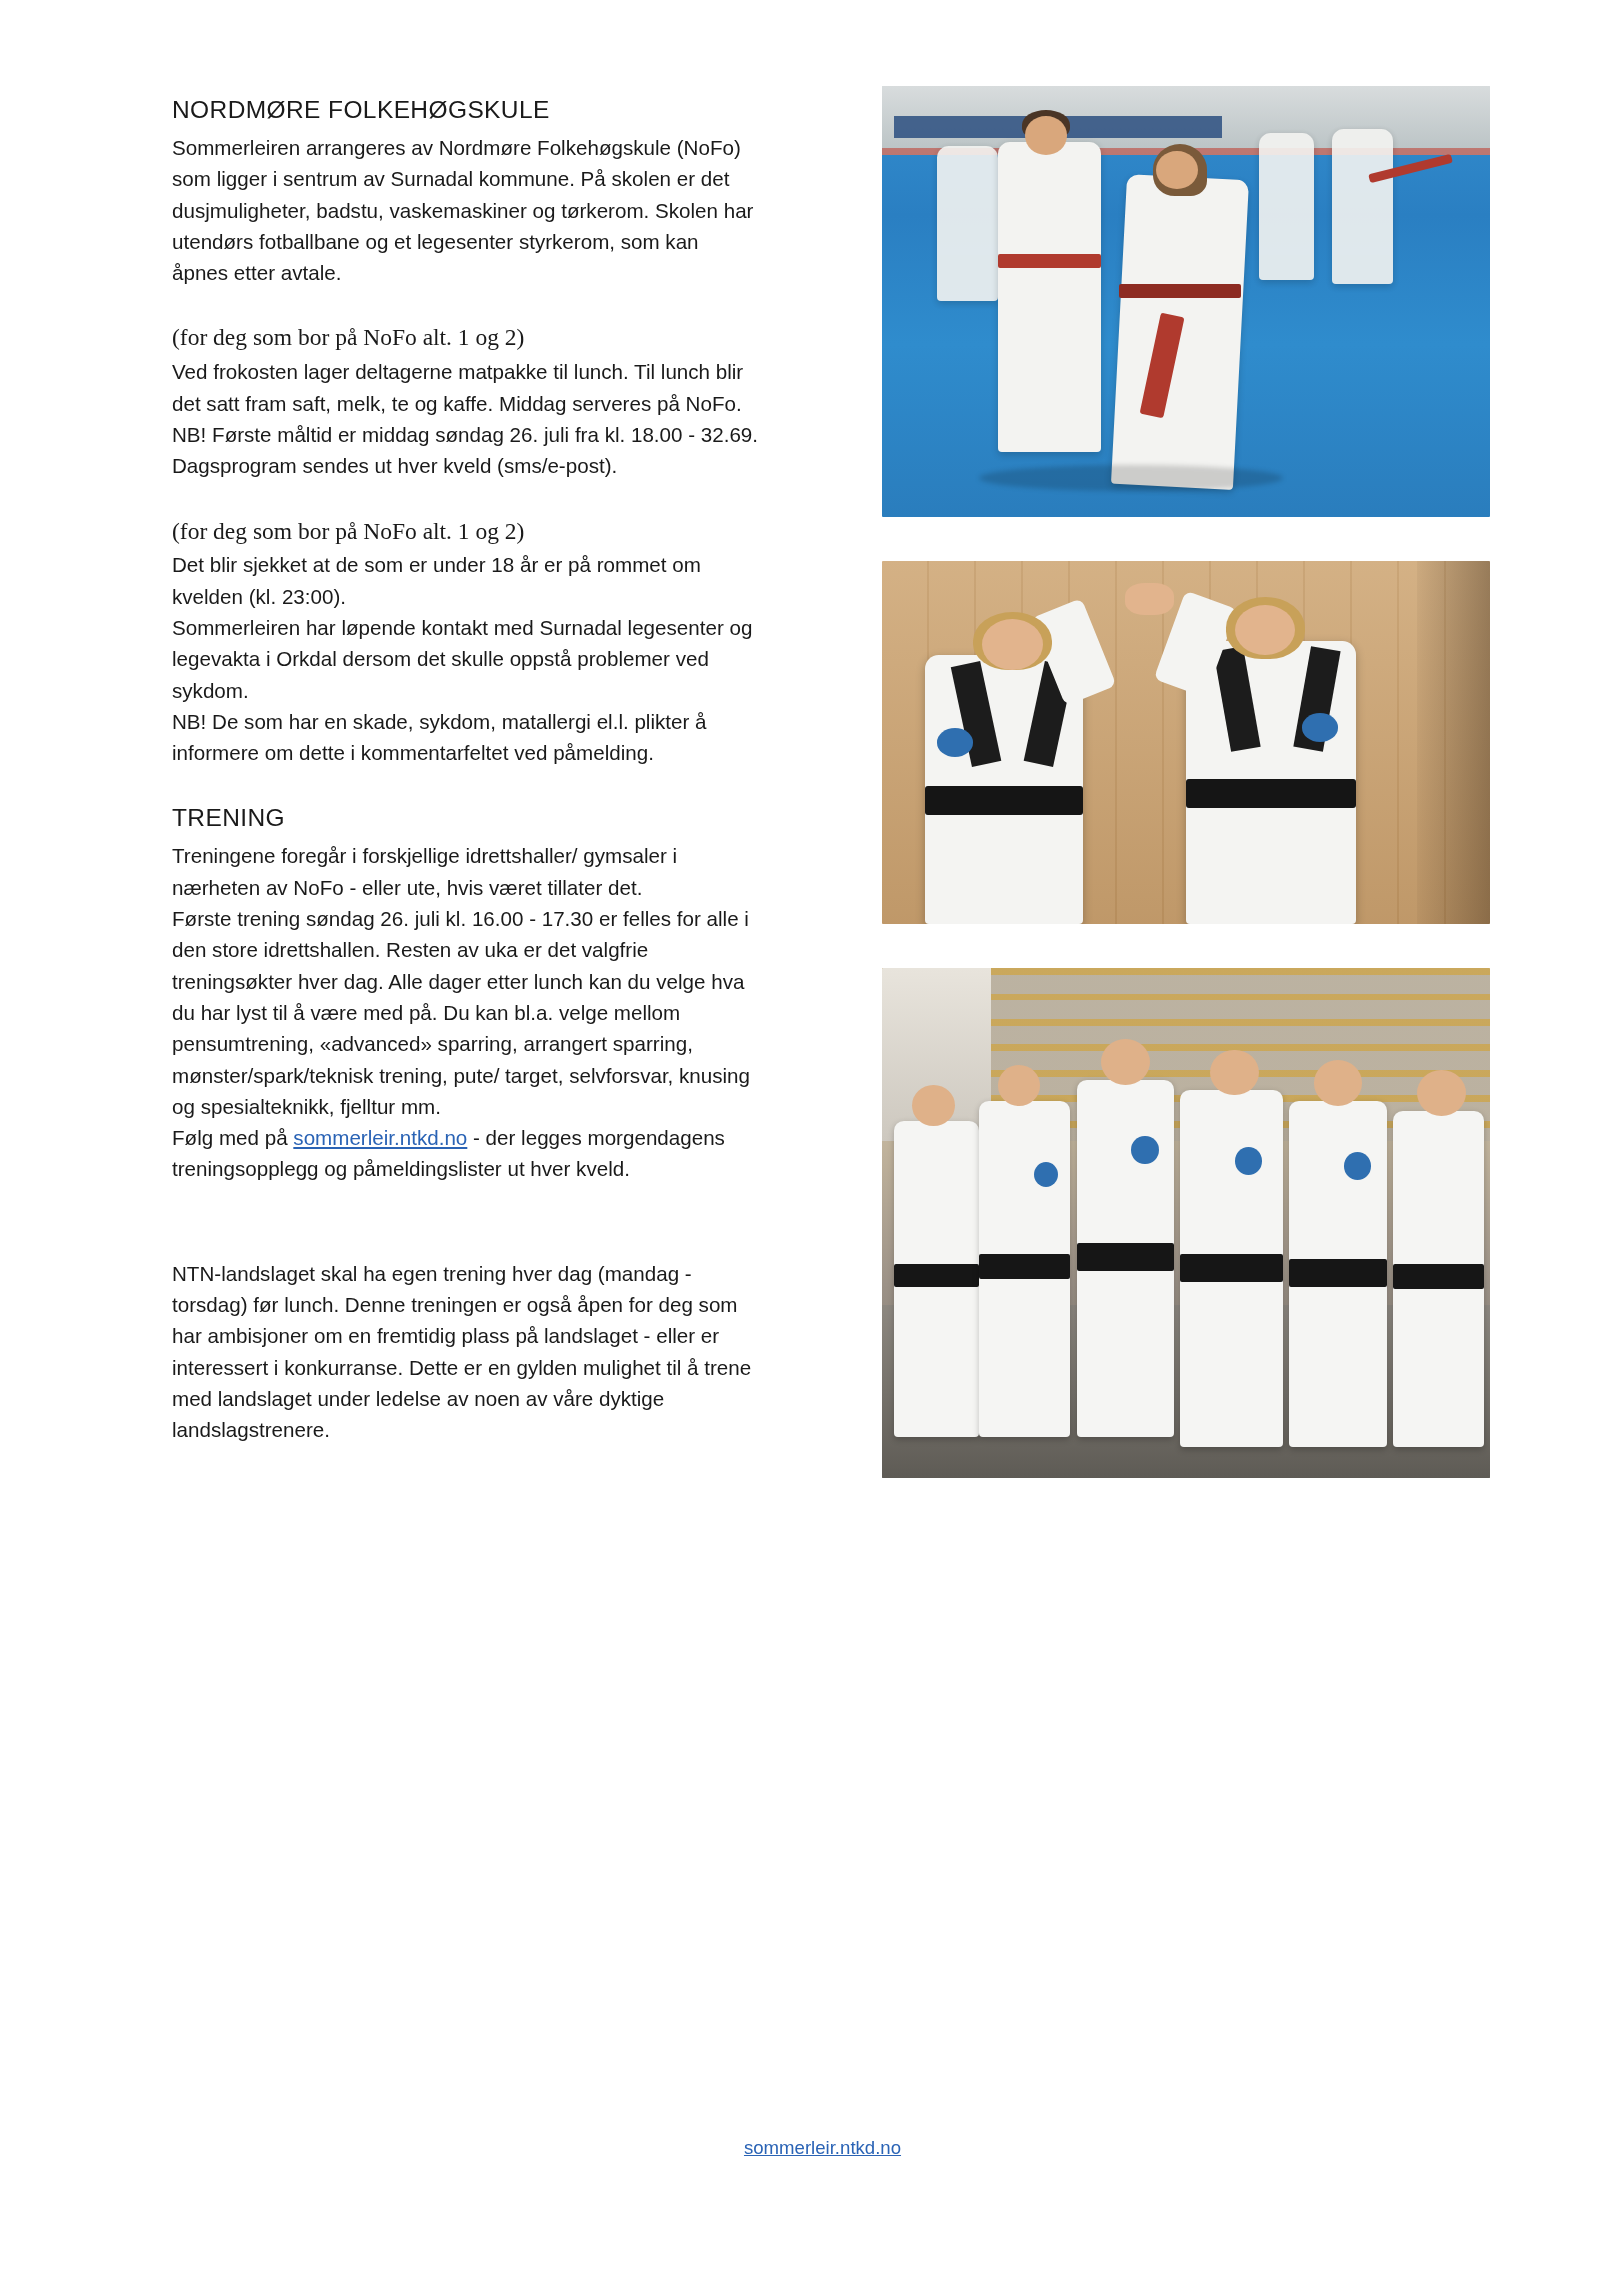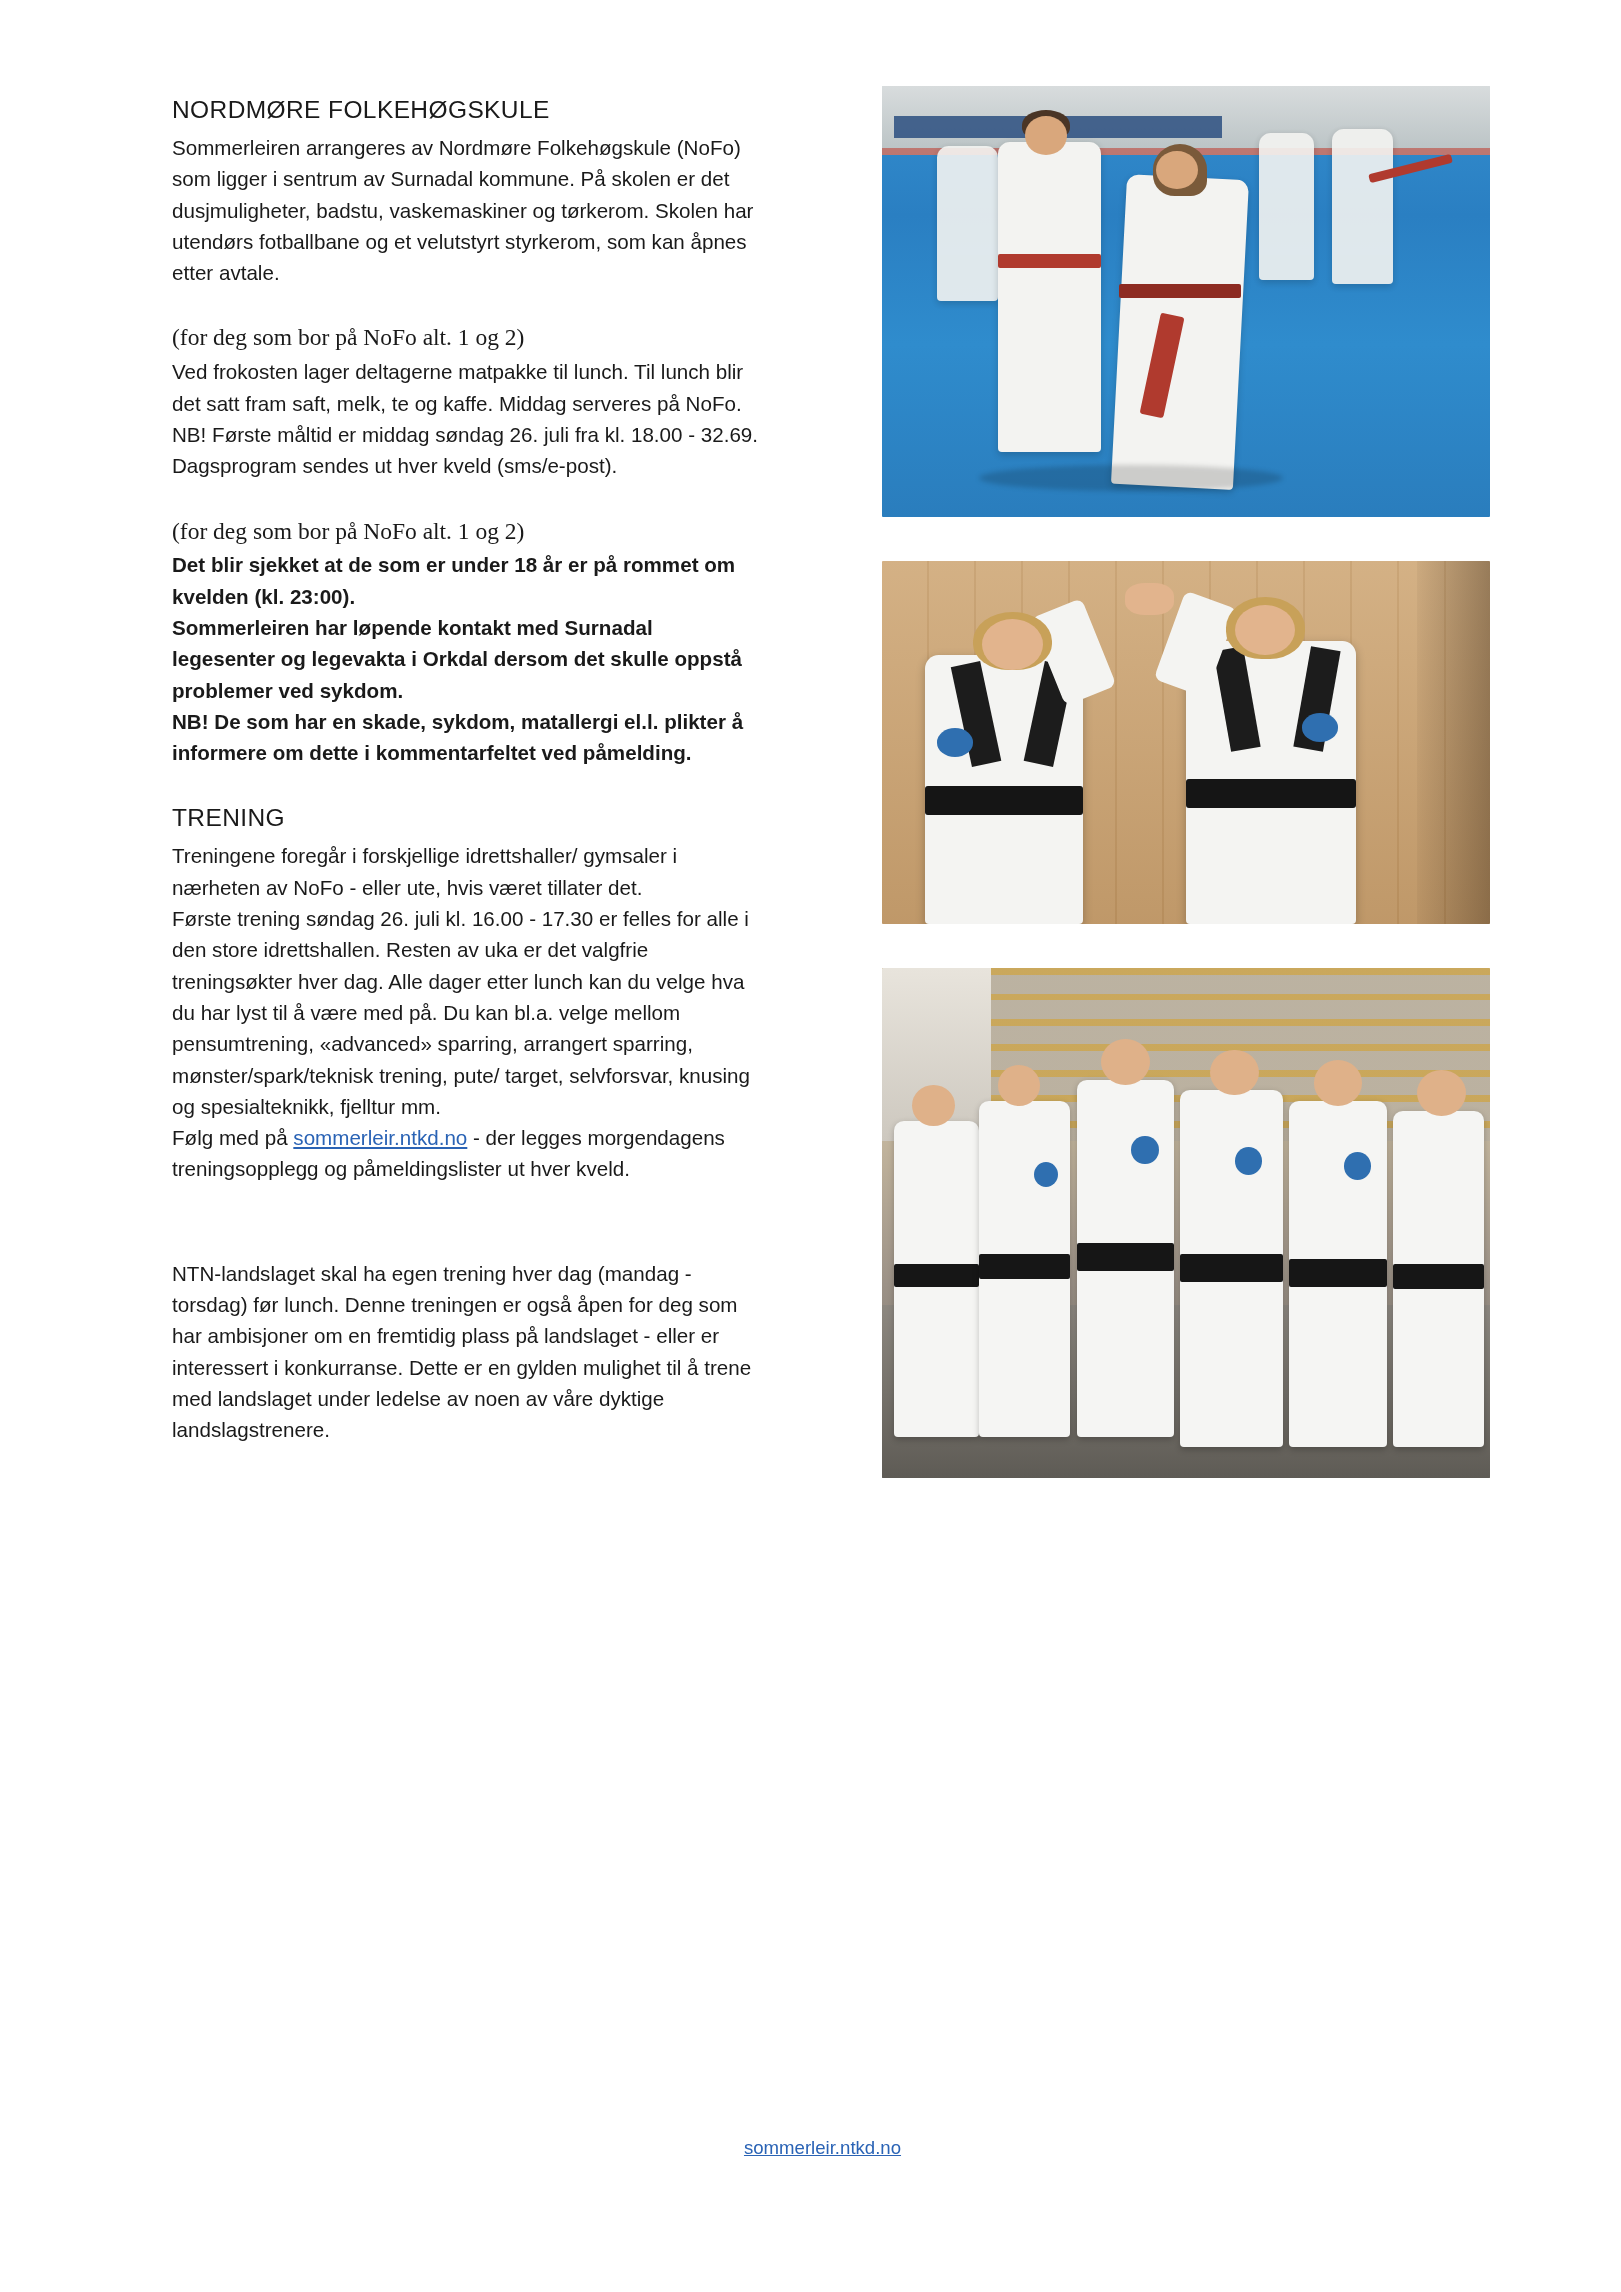--- a/index.html
+++ b/index.html
@@ -244,7 +244,7 @@
 
       <div class="block">
         <h2 class="section-title">NORDMØRE FOLKEHØGSKULE</h2>
-        <p class="body">Sommerleiren arrangeres av Nordmøre Folkehøgskule (NoFo) som ligger i sentrum av Surnadal kommune. På skolen er det dusjmuligheter, badstu, vaskemaskiner og tørkerom. Skolen har utendørs fotballbane og et velutstyrt styrkerom, som kan åpnes etter avtale.</p>
+        <p class="body">Sommerleiren arrangeres av Nordmøre Folkehøgskule (NoFo) som ligger i sentrum av Surnadal kommune. På skolen er det dusjmuligheter, badstu, vaskemaskiner og tørkerom. Skolen har utendørs fotballbane og et legesenter styrkerom, som kan åpnes etter avtale.</p>
       </div>
 
       <div class="block">

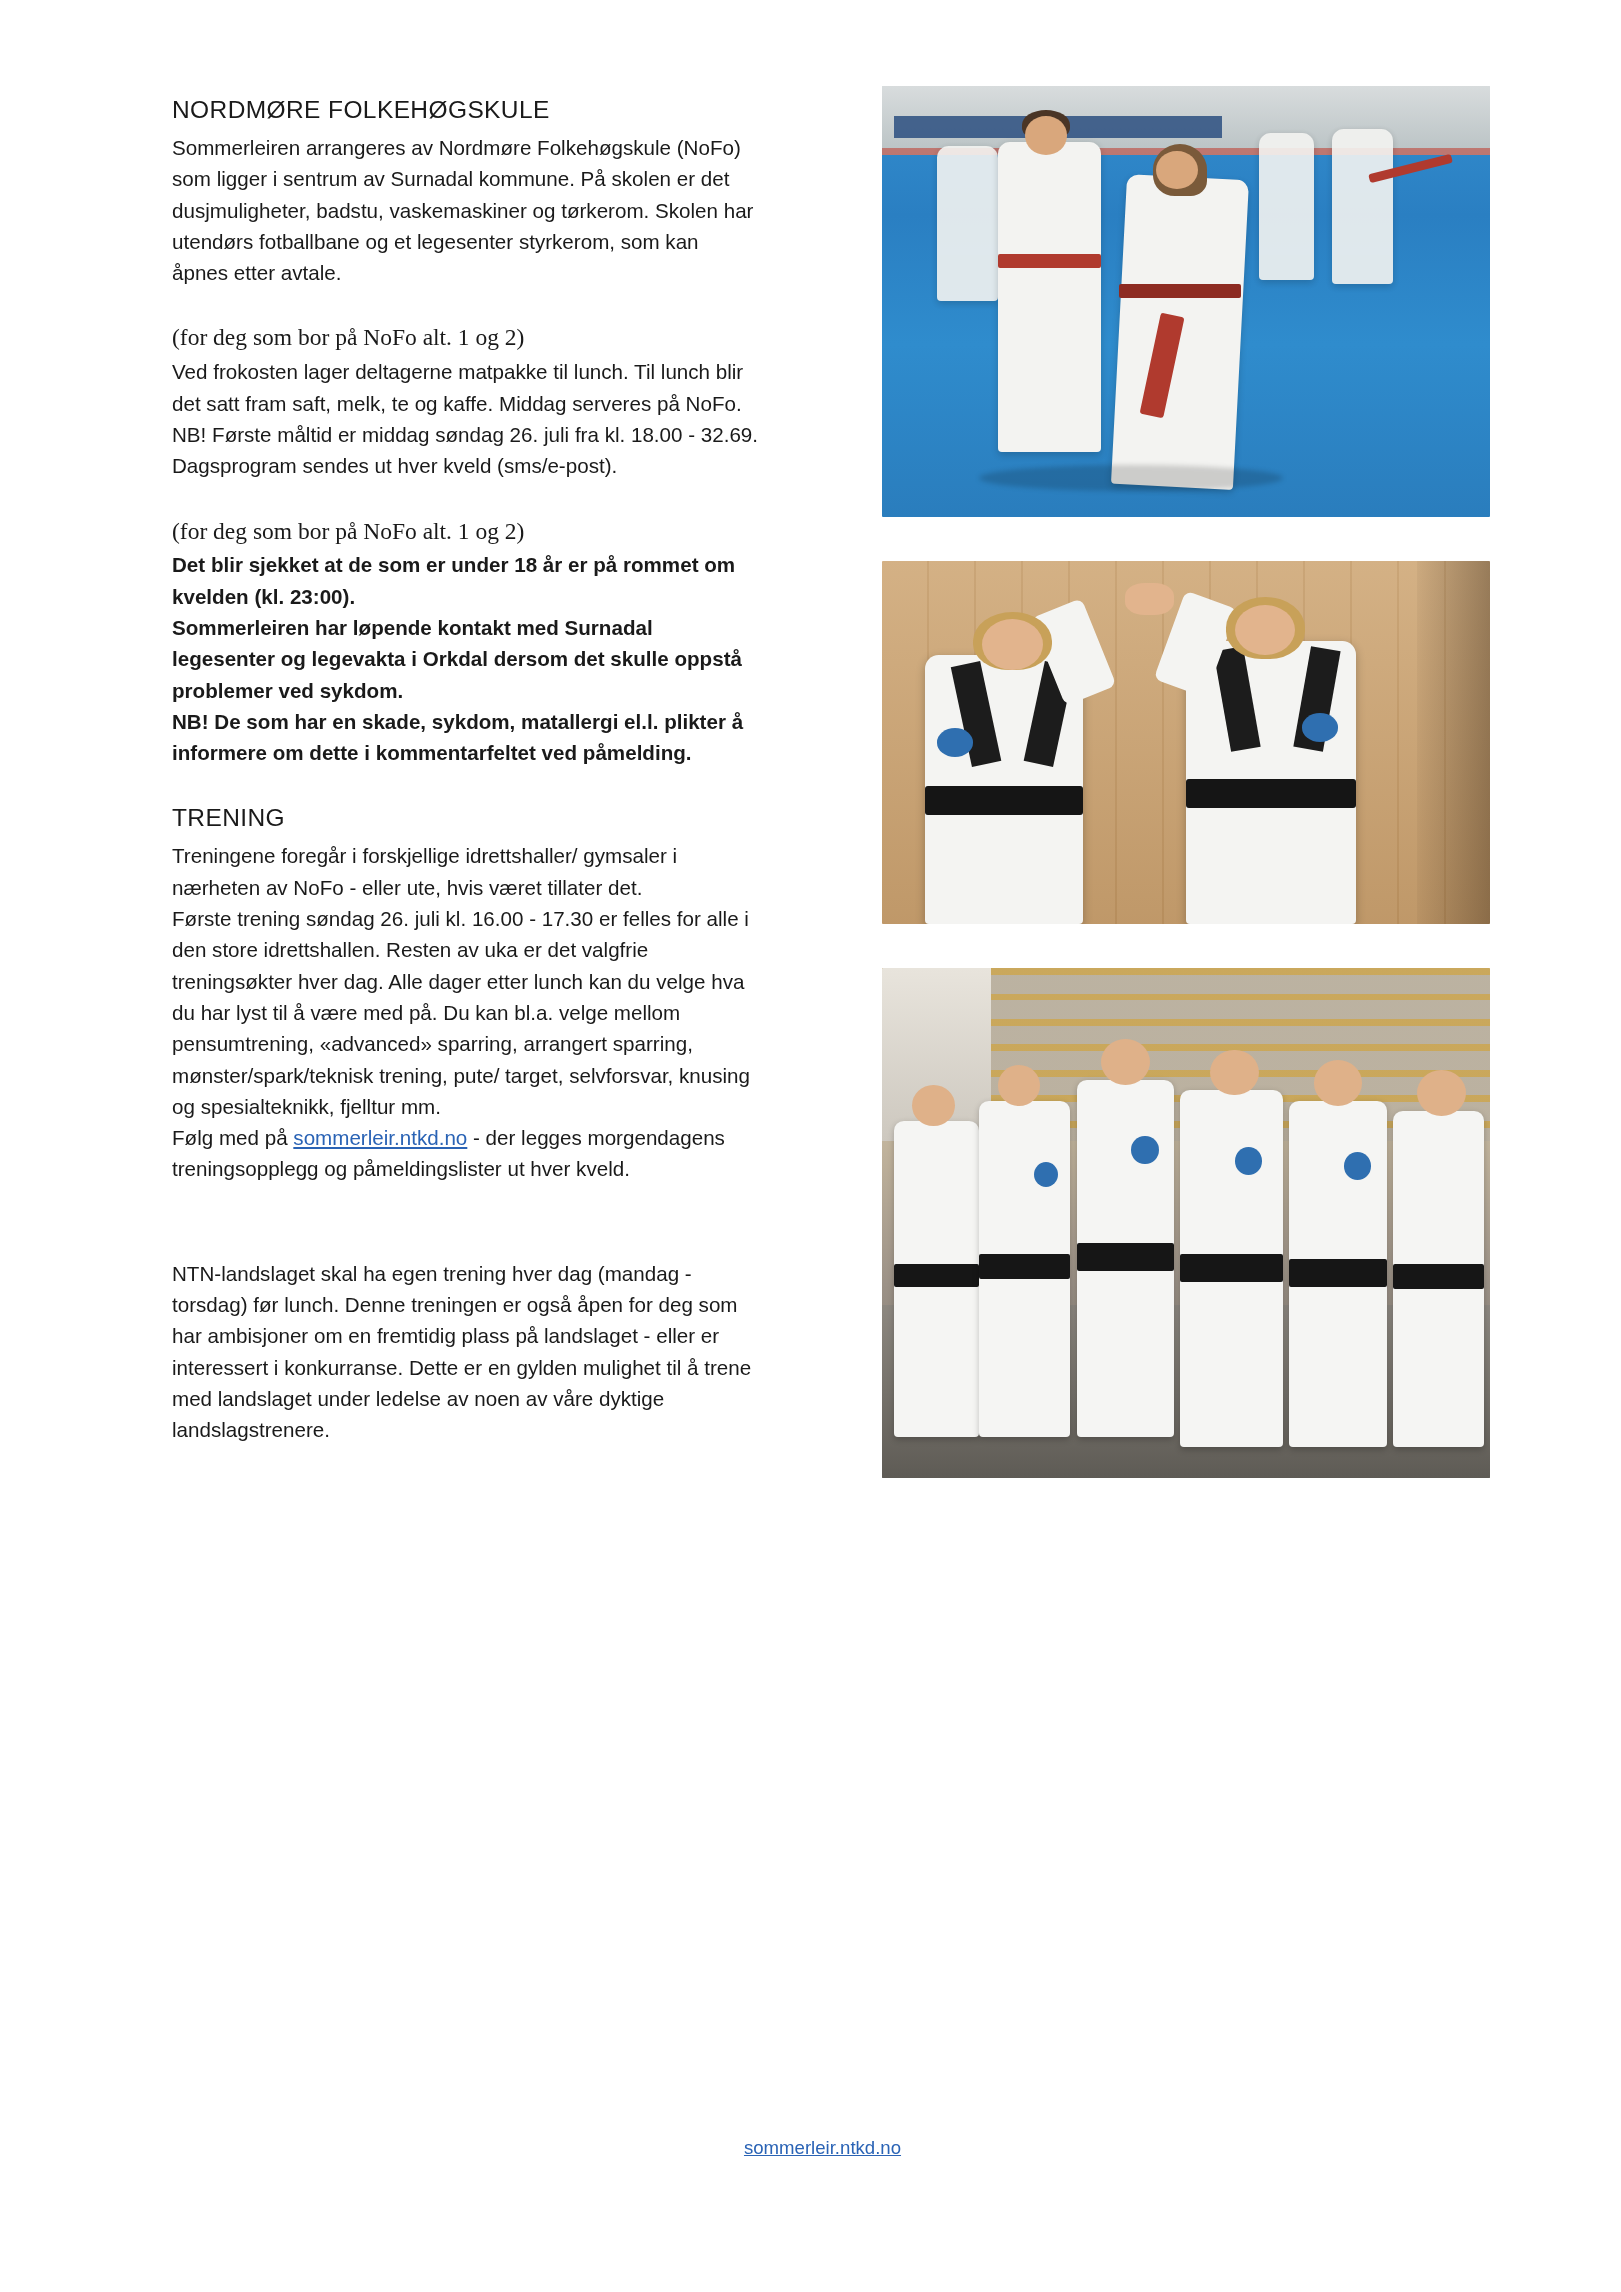--- a/index.html
+++ b/index.html
@@ -256,7 +256,7 @@
 
       <div class="block">
         <p class="subtitle">(for deg som bor på NoFo alt. 1 og 2)</p>
-        <p class="body" style="white-space: pre-line; font-weight: bold;">Det blir sjekket at de som er under 18 år er på rommet om kvelden (kl. 23:00).
+        <p class="body" style="white-space: pre-line;">Det blir sjekket at de som er under 18 år er på rommet om kvelden (kl. 23:00).
 Sommerleiren har løpende kontakt med Surnadal legesenter og legevakta i Orkdal dersom det skulle oppstå problemer ved sykdom.
 NB! De som har en skade, sykdom, matallergi el.l. plikter å informere om dette i kommentarfeltet ved påmelding.</p>
       </div>

